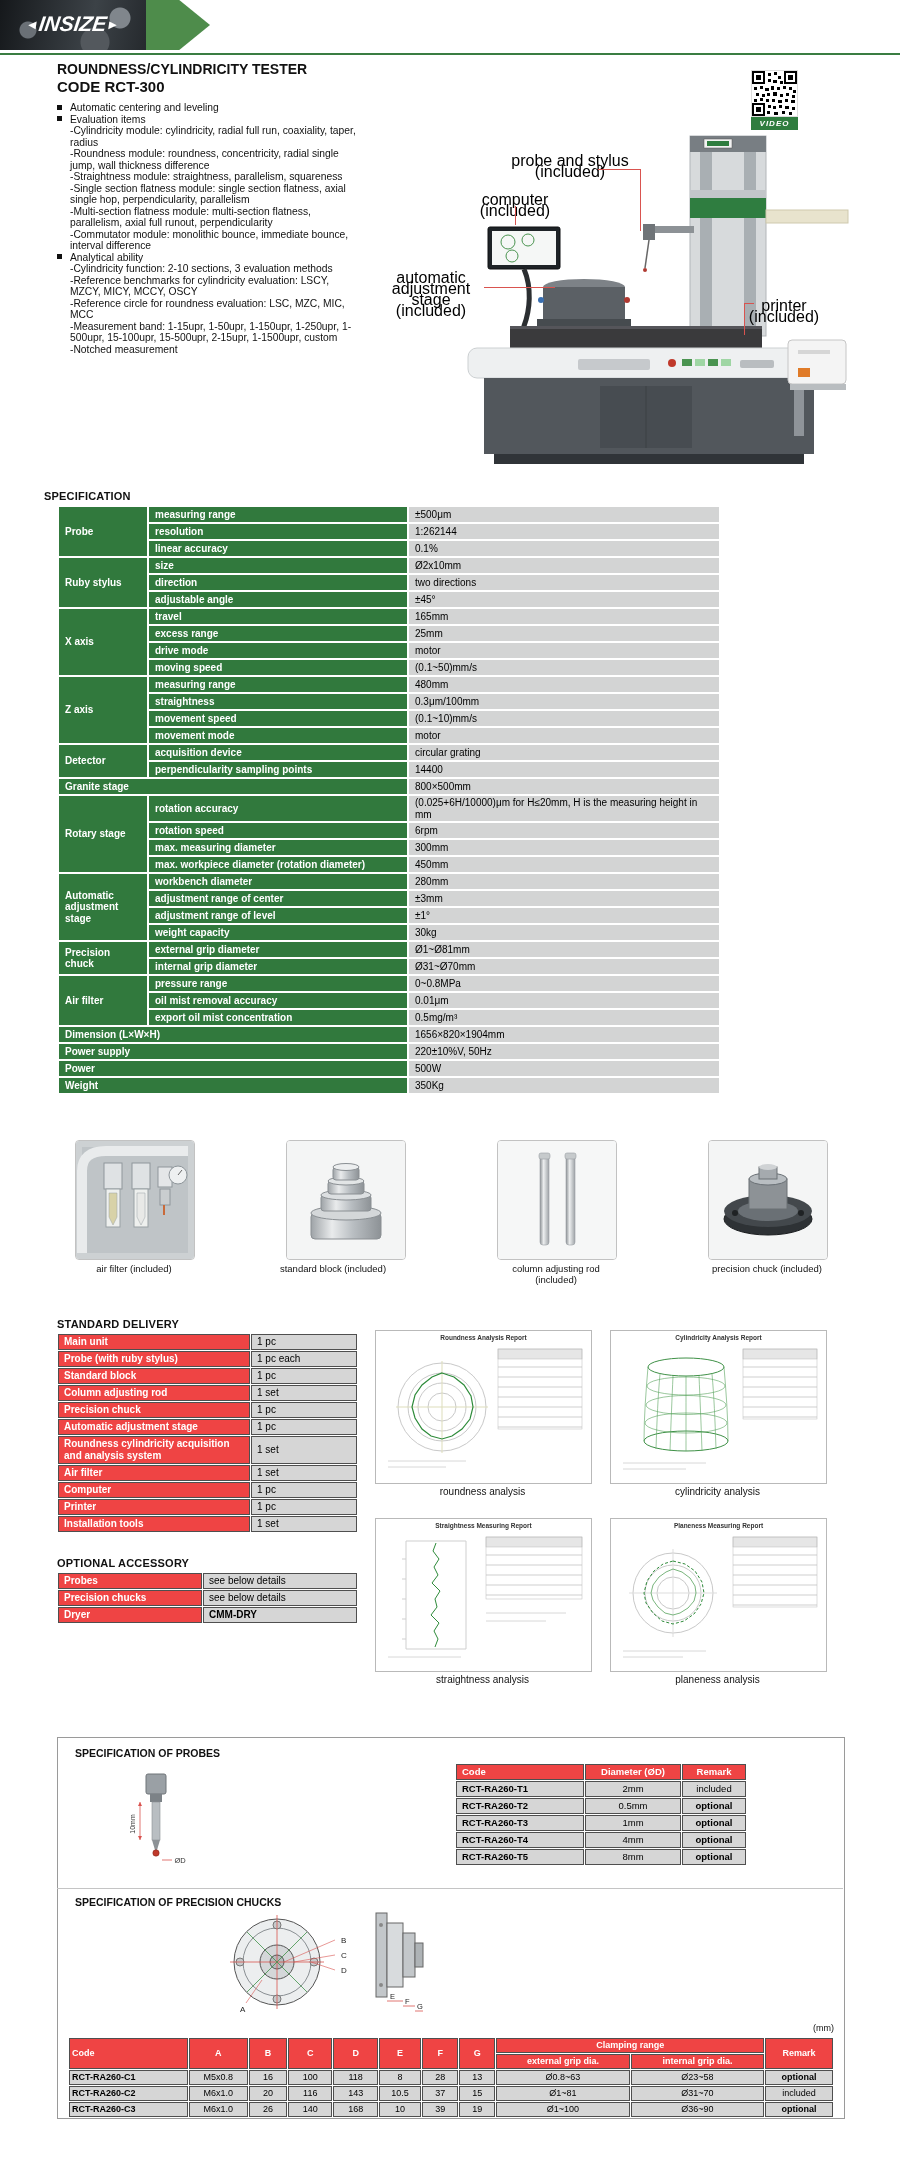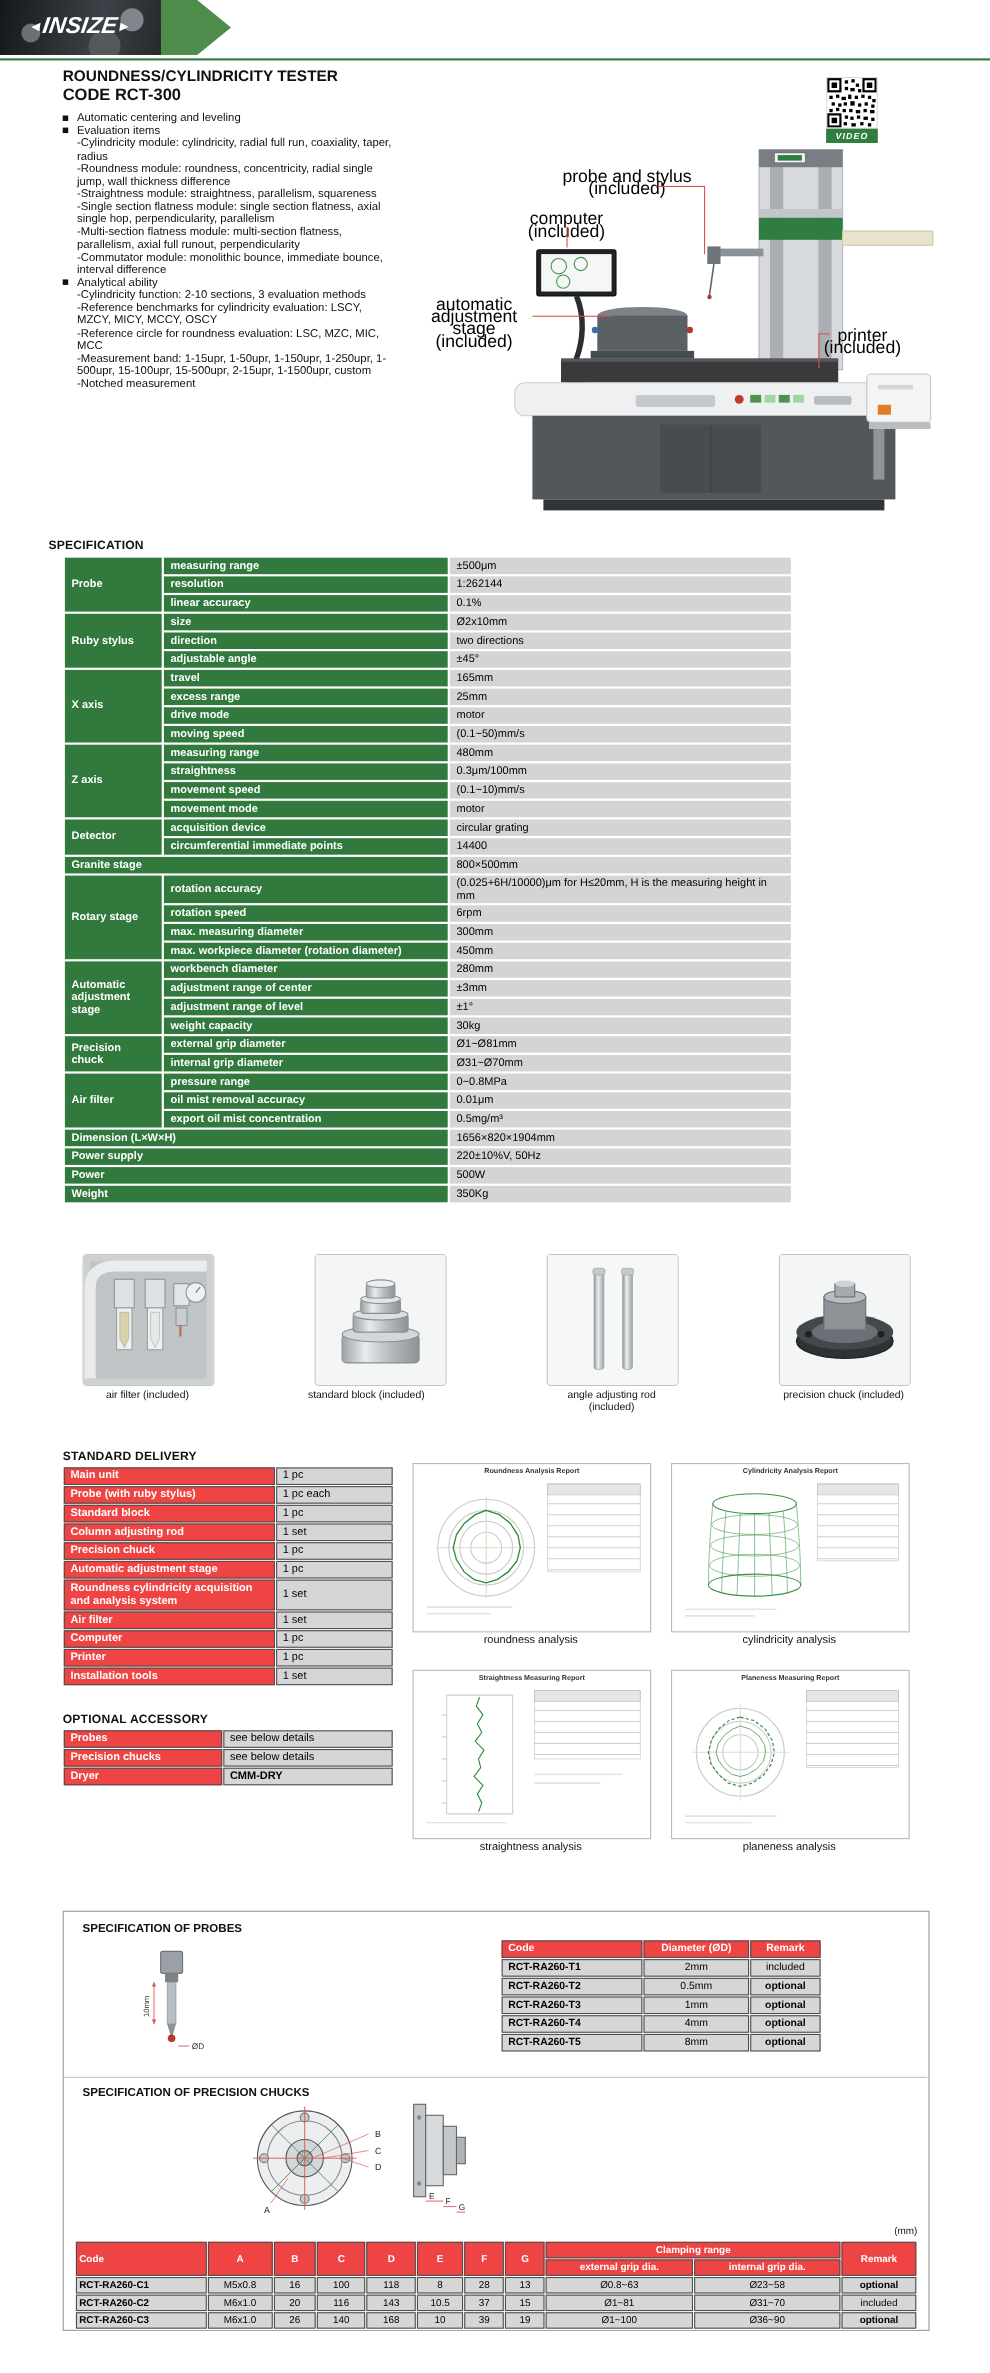--- a/index.html
+++ b/index.html
@@ -310,7 +310,7 @@
         <td class="v">circular grating</td>
       </tr>
       <tr>
-        <td class="g">circumferential immediate points</td>
+        <td class="g">perpendicularity sampling points</td>
         <td class="v">14400</td>
       </tr>
       <tr>

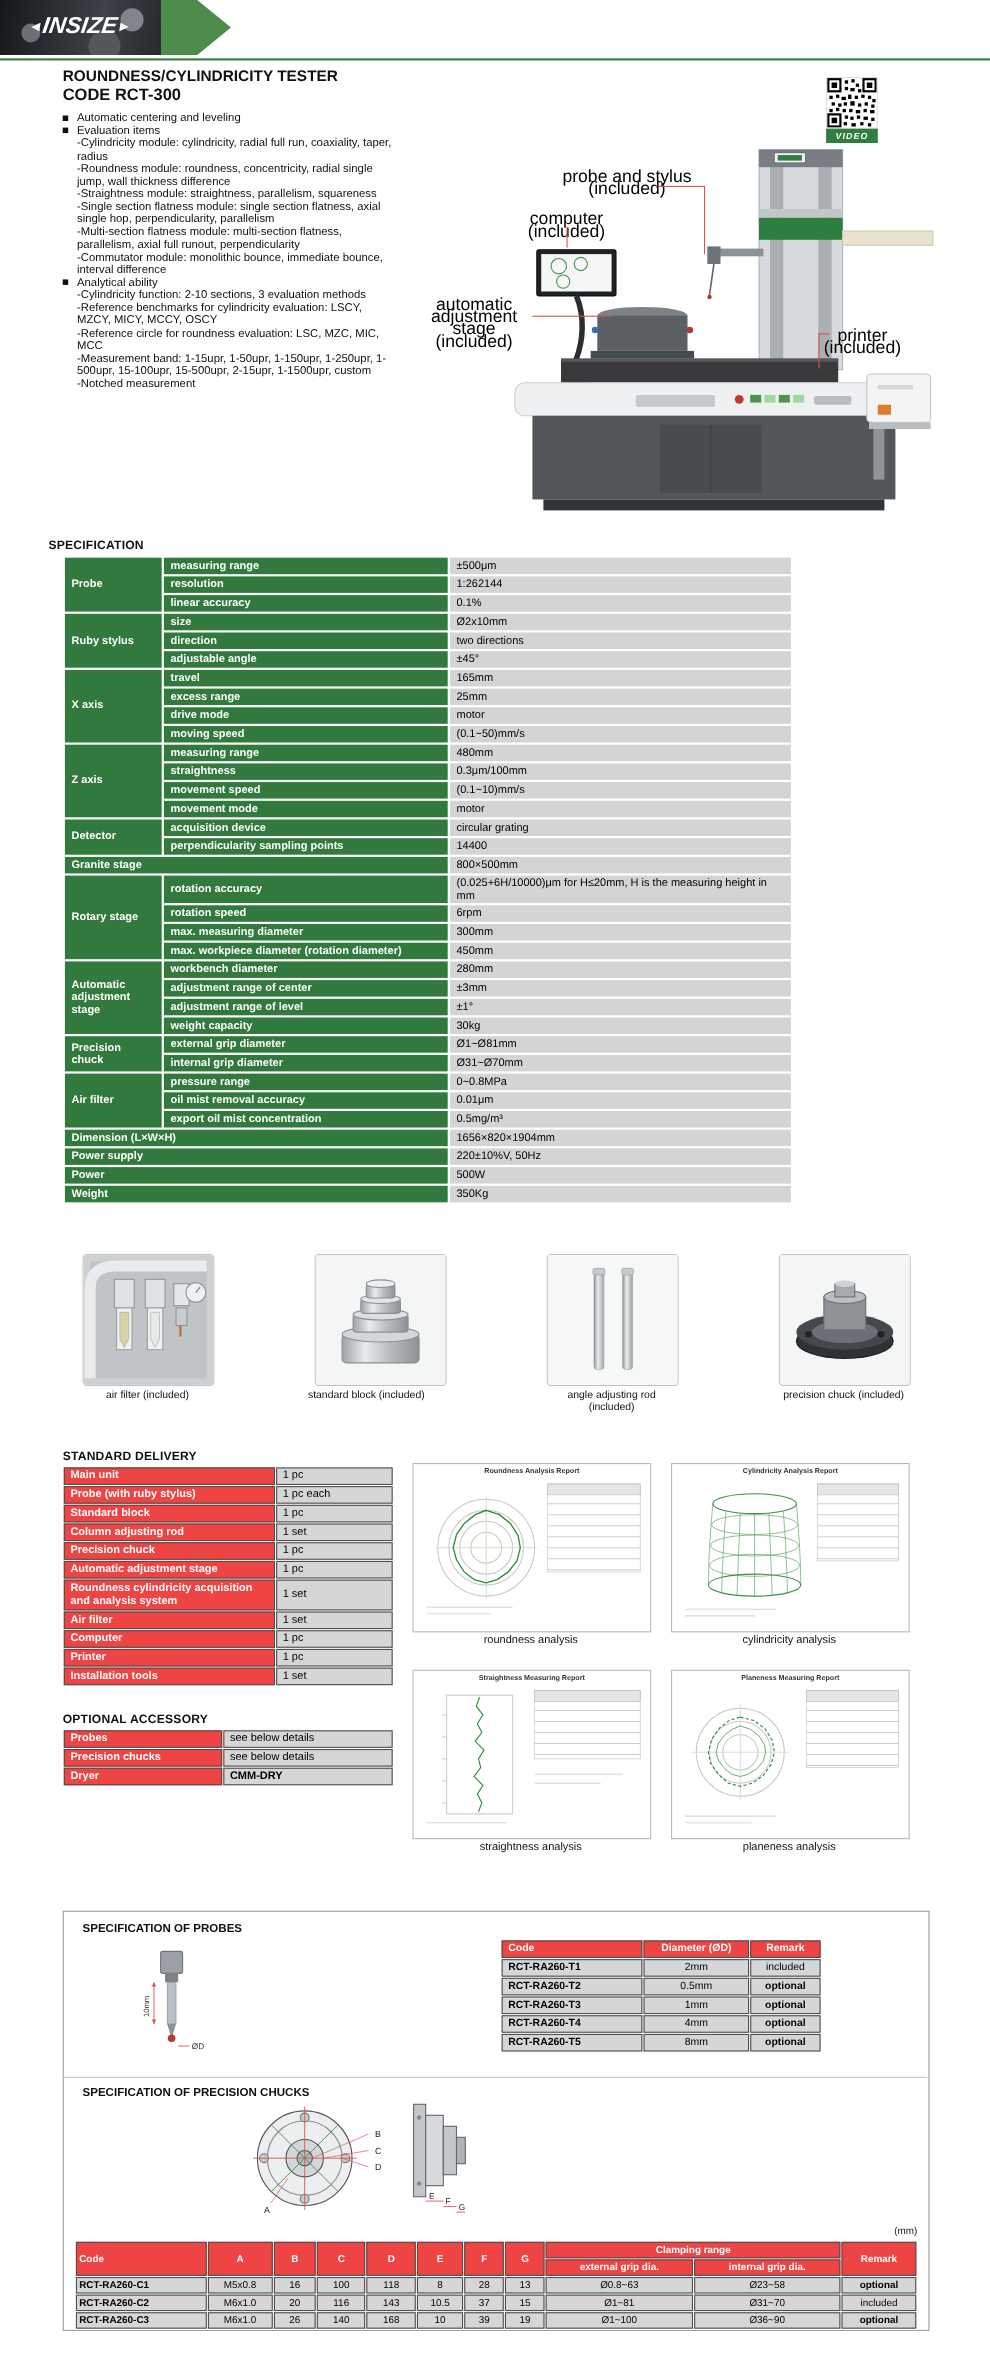--- a/index.html
+++ b/index.html
@@ -463,7 +463,7 @@
 </div>
 <div class="photo-caption" style="left:75px">air filter (included)</div>
 <div class="photo-caption" style="left:274px">standard block (included)</div>
-<div class="photo-caption" style="left:497px">angle adjusting rod (included)</div>
+<div class="photo-caption" style="left:497px">column adjusting rod (included)</div>
 <div class="photo-caption" style="left:708px">precision chuck (included)</div>
 
 <div class="h-sec" style="left:57px;top:1318px">STANDARD DELIVERY</div>

